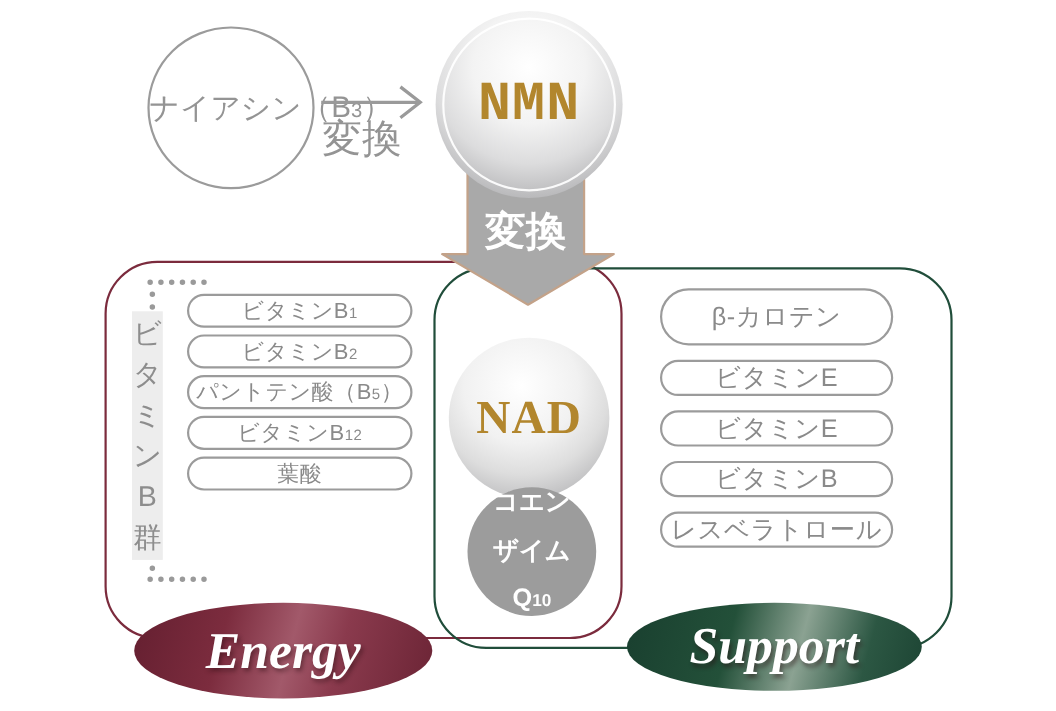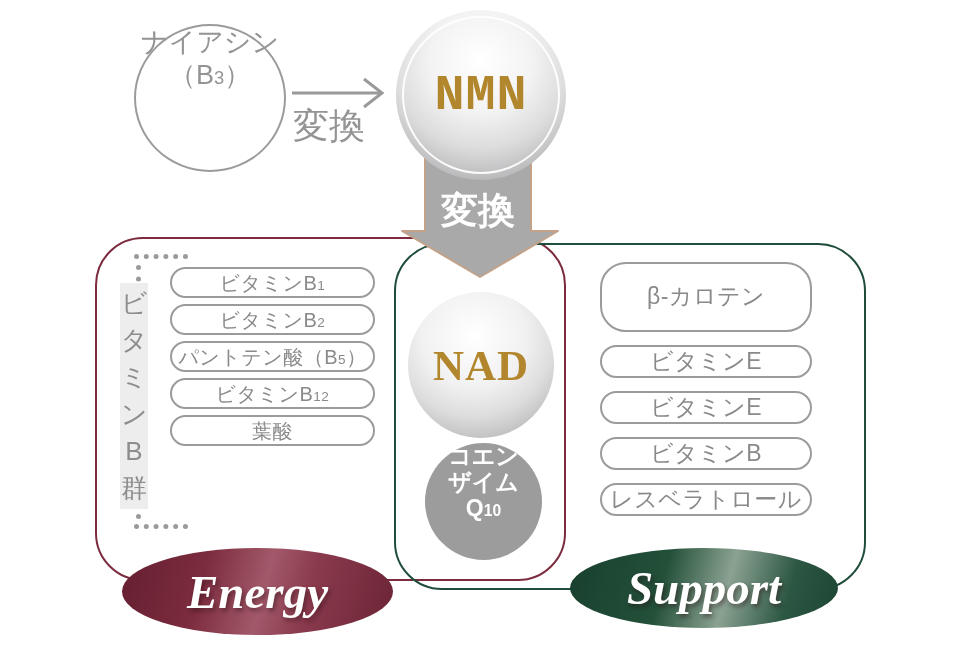--- a/index.html
+++ b/index.html
@@ -40,7 +40,7 @@
 
   
   .niacin-circle{position:absolute;left:134px;top:24px;width:152px;height:148px;border:2.5px solid #9b9b9b;
-                 border-radius:50%;z-index:5;display:flex;flex-direction:column;align-items:center;
+                 border-radius:50%;z-index:5;display:flex;flex-direction:row;align-items:center;
                  justify-content:flex-start;color:#949494;font-size:27px;box-sizing:border-box;}
   .niacin-circle .tl{line-height:33px;white-space:nowrap;}
   .right-arrow{position:absolute;left:290px;top:75px;z-index:5;}

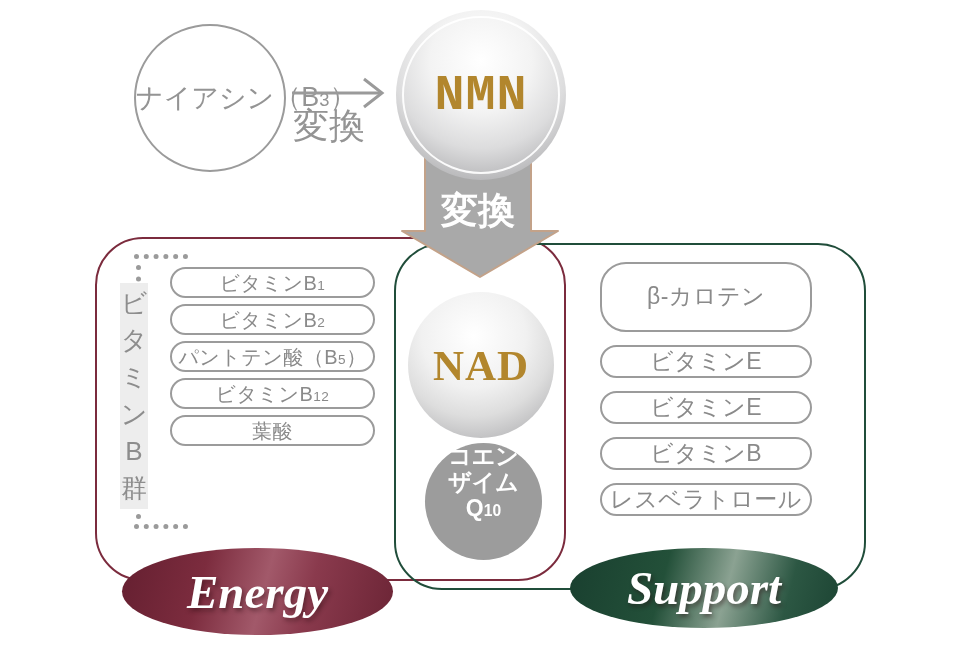--- a/index.html
+++ b/index.html
@@ -34,7 +34,7 @@
         box-sizing:border-box;letter-spacing:0.5px;}
   .left-pills .pill{height:31px;font-size:20px;border-radius:16px;}
   .right-pills .pill{height:33px;font-size:23px;}
-  .right-pills .pill.tall{height:70px;border-radius:26px;}
+  .right-pills .pill.tall{height:52px;border-radius:26px;}
   .pl{line-height:1.3;white-space:nowrap;}
   .sub{font-size:0.68em;}
 

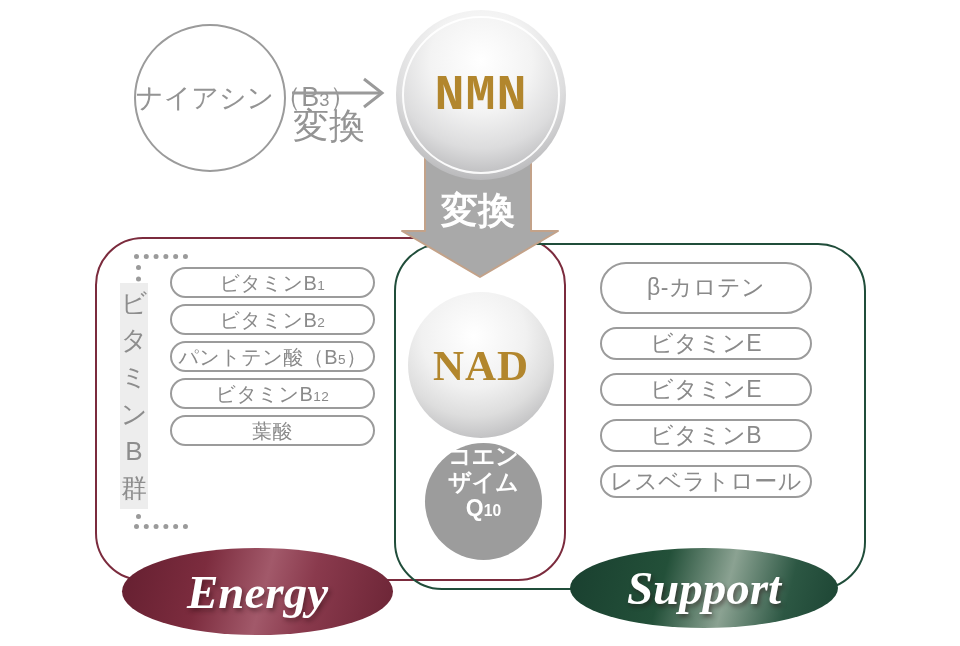--- a/index.html
+++ b/index.html
@@ -56,7 +56,7 @@
       background:radial-gradient(circle at 50% 30%, #ffffff 0%, #f3f3f3 35%, #dcdcdd 60%, #b8b8ba 82%, #9d9d9f 100%);}
   .nmn-sphere::after{content:'';position:absolute;inset:6px;border-radius:50%;
       border:2.5px solid rgba(255,255,255,0.92);}
-  .nad-sphere{left:408px;top:292px;width:146px;height:146px;
+  .nad-sphere{left:408px;top:307px;width:146px;height:146px;
       background:radial-gradient(circle at 45% 30%, #ffffff 0%, #f1f1f1 40%, #dddddd 62%, #b9b9bb 85%, #a2a2a4 100%);}
   .gold-serif{font-family:"Liberation Serif",serif;font-weight:bold;color:#b2862d;letter-spacing:1px;}
   .nmn-sphere .gold-serif{font-size:50px;font-family:Liberation Mono, monospace;}

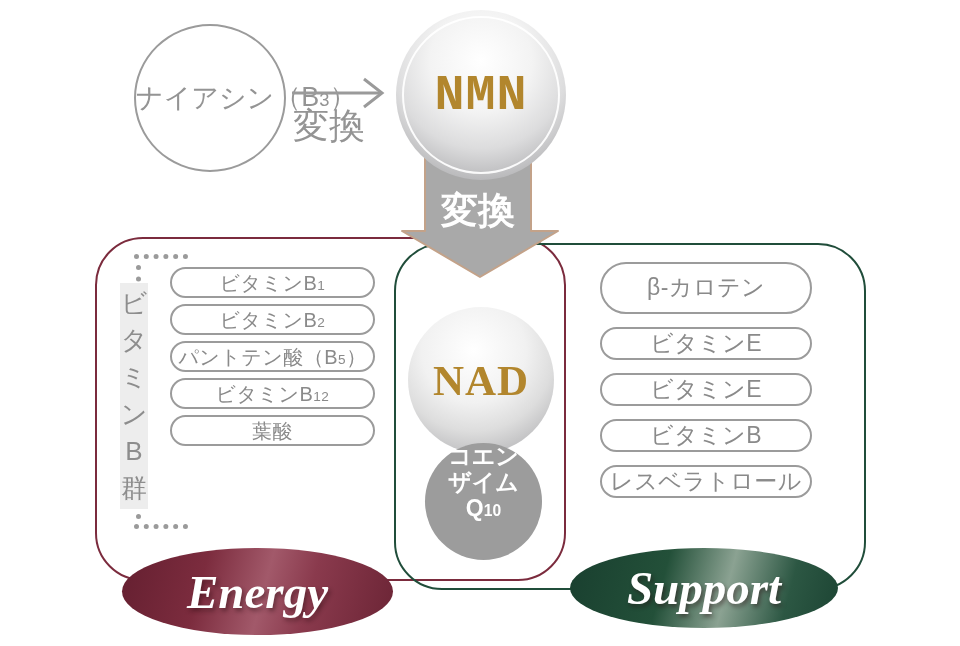--- a/index.html
+++ b/index.html
@@ -64,7 +64,7 @@
 
   .q10-circle{position:absolute;left:425px;top:443px;width:117px;height:117px;border-radius:50%;
       background:#9c9c9c;z-index:5;display:flex;flex-direction:column;align-items:center;
-      justify-content:flex-start;color:#fff;}
+      justify-content:space-between;color:#fff;}
   .q10-circle .tl{line-height:26px;font-size:23px;font-weight:600;}
 
   

